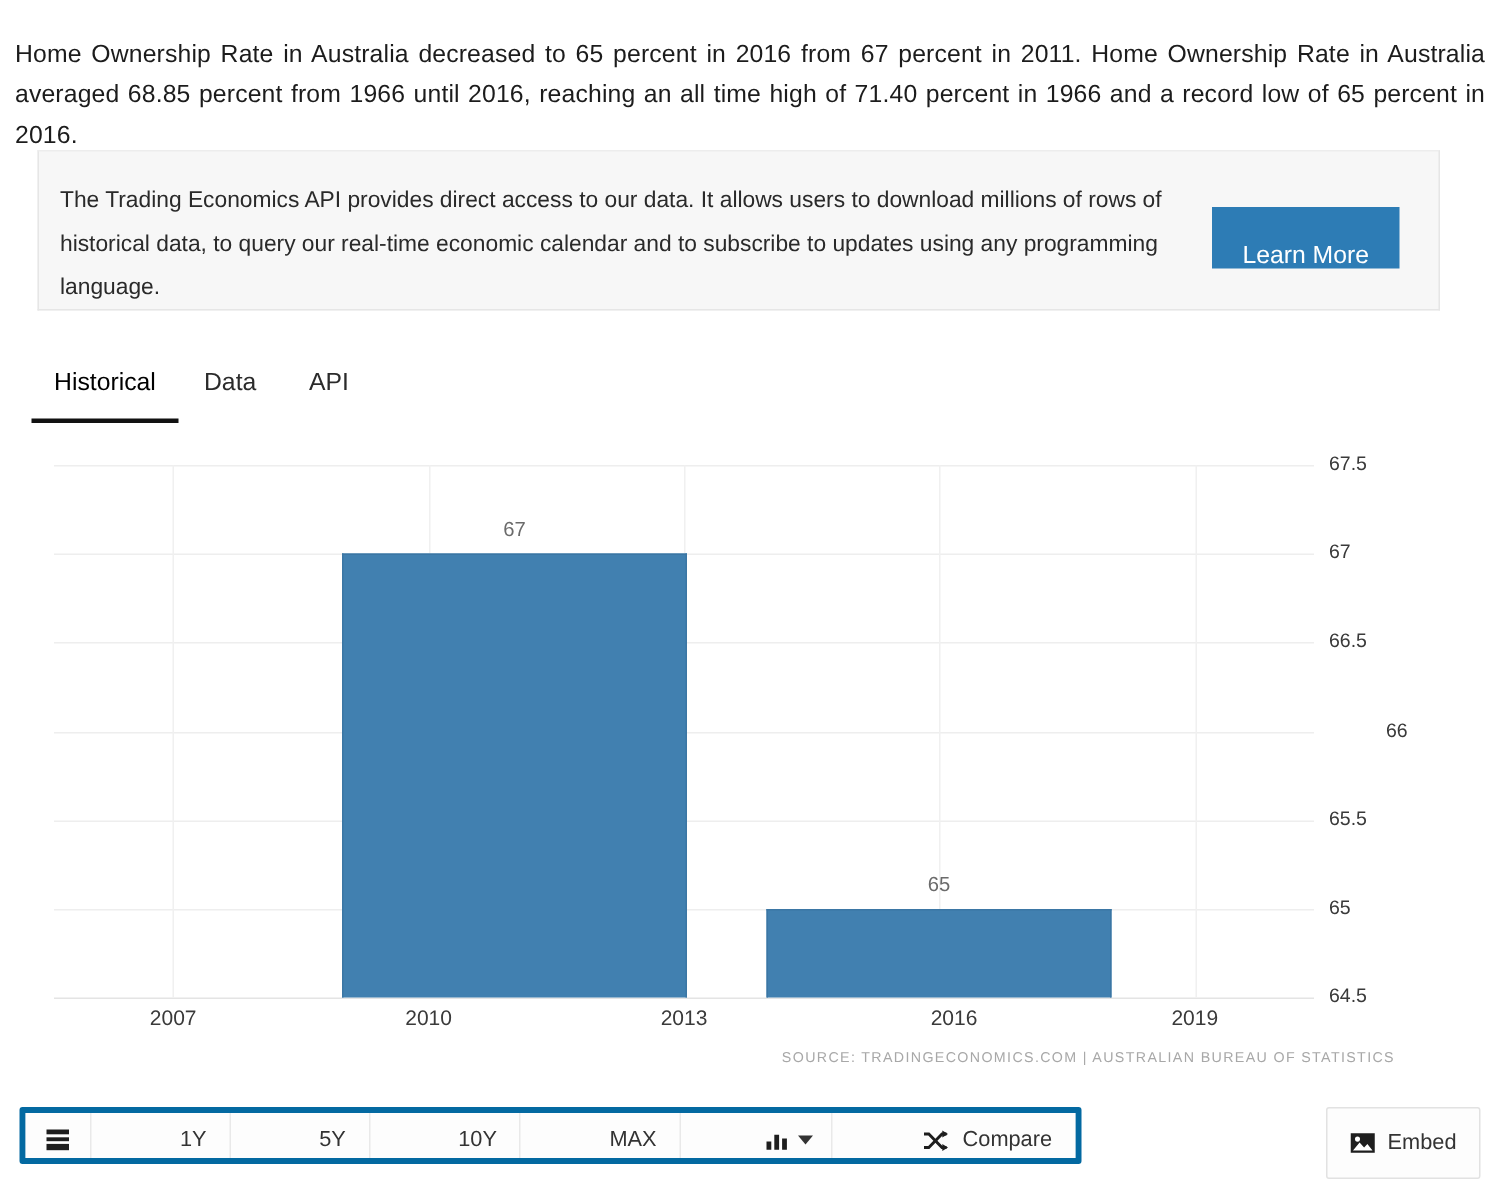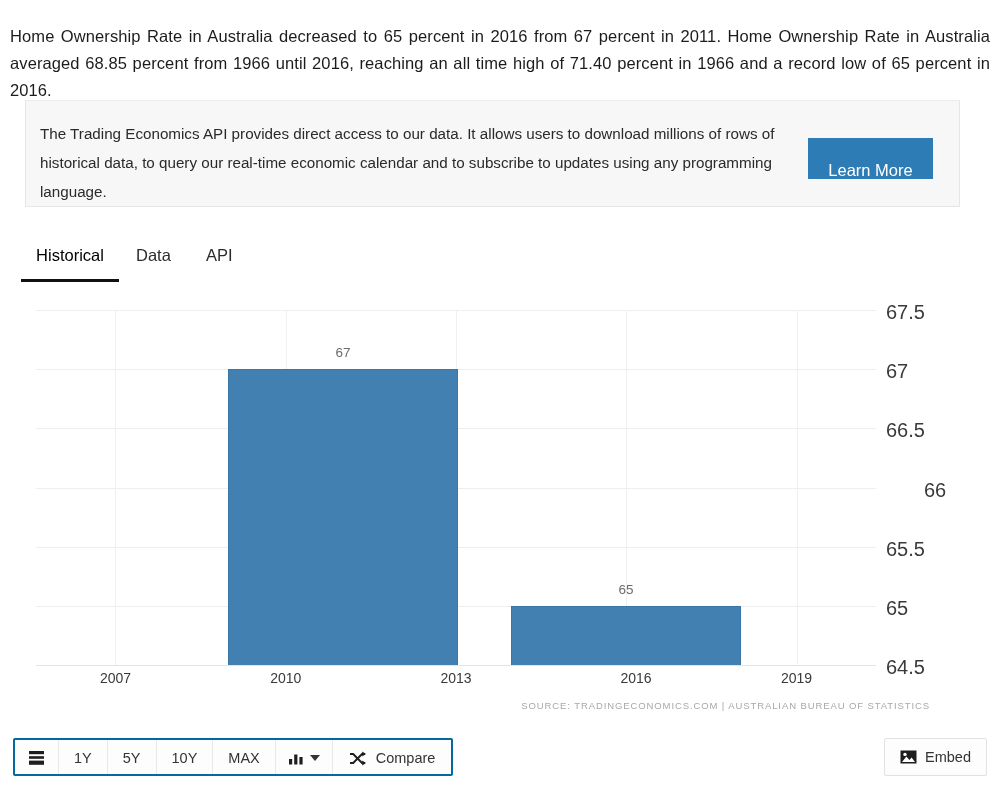--- a/index.html
+++ b/index.html
@@ -131,7 +131,7 @@
   .ytick {
     position: absolute;
     left: 876px;
-    font-size: 20px;
+    font-size: 13px;
     color: #3a3a3a;
     white-space: nowrap;
   }

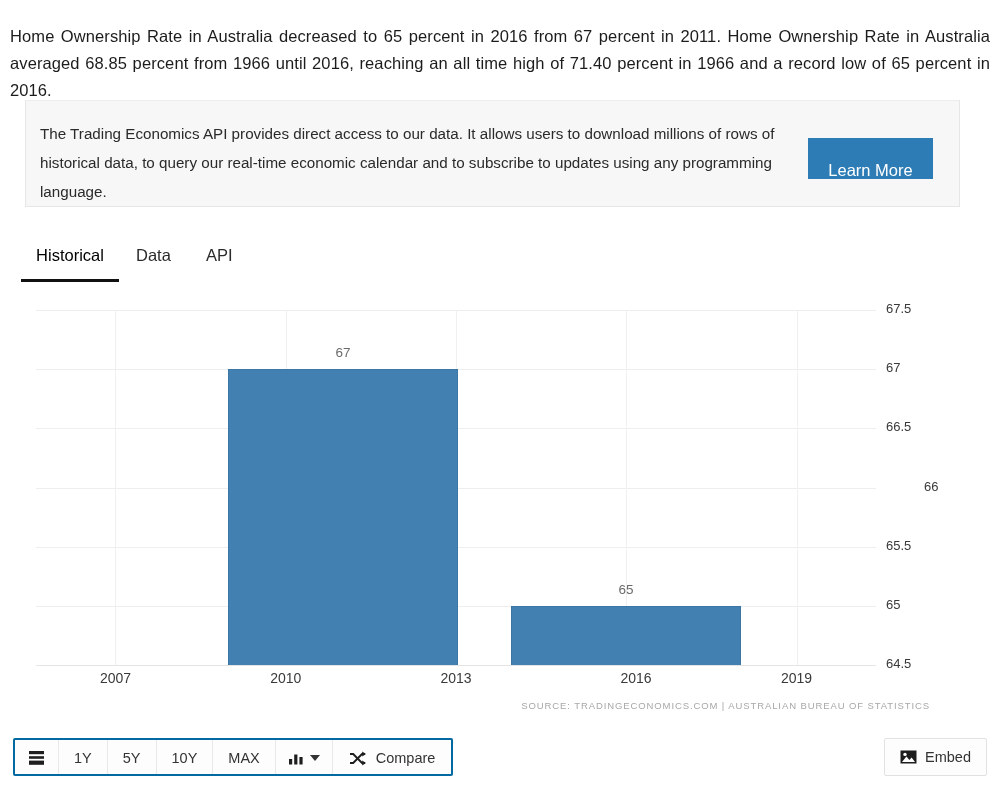--- a/index.html
+++ b/index.html
@@ -161,10 +161,11 @@
     left: 13px; top: 738px;
     height: 38px;
     display: flex;
-    border: 2px solid #0369a1;
+    border: 4px solid #0369a1;
     background: #fdfdfd;
     border-radius: 2px;
     overflow: hidden;
+    gap: 44px;
   }
   .tb-btn {
     display: flex;

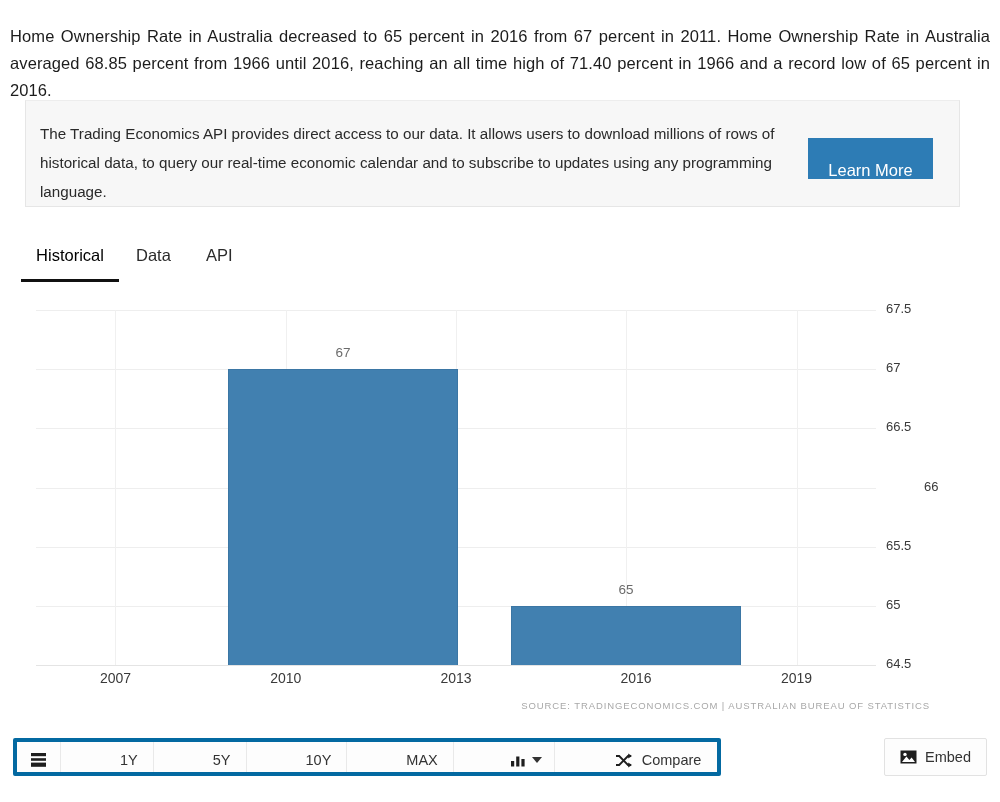--- a/index.html
+++ b/index.html
@@ -189,7 +189,7 @@
   #embed-btn {
     position: absolute;
     right: 13px; top: 738px;
-    height: 38px;
+    height: 48px;
     display: flex;
     align-items: center;
     gap: 8px;

